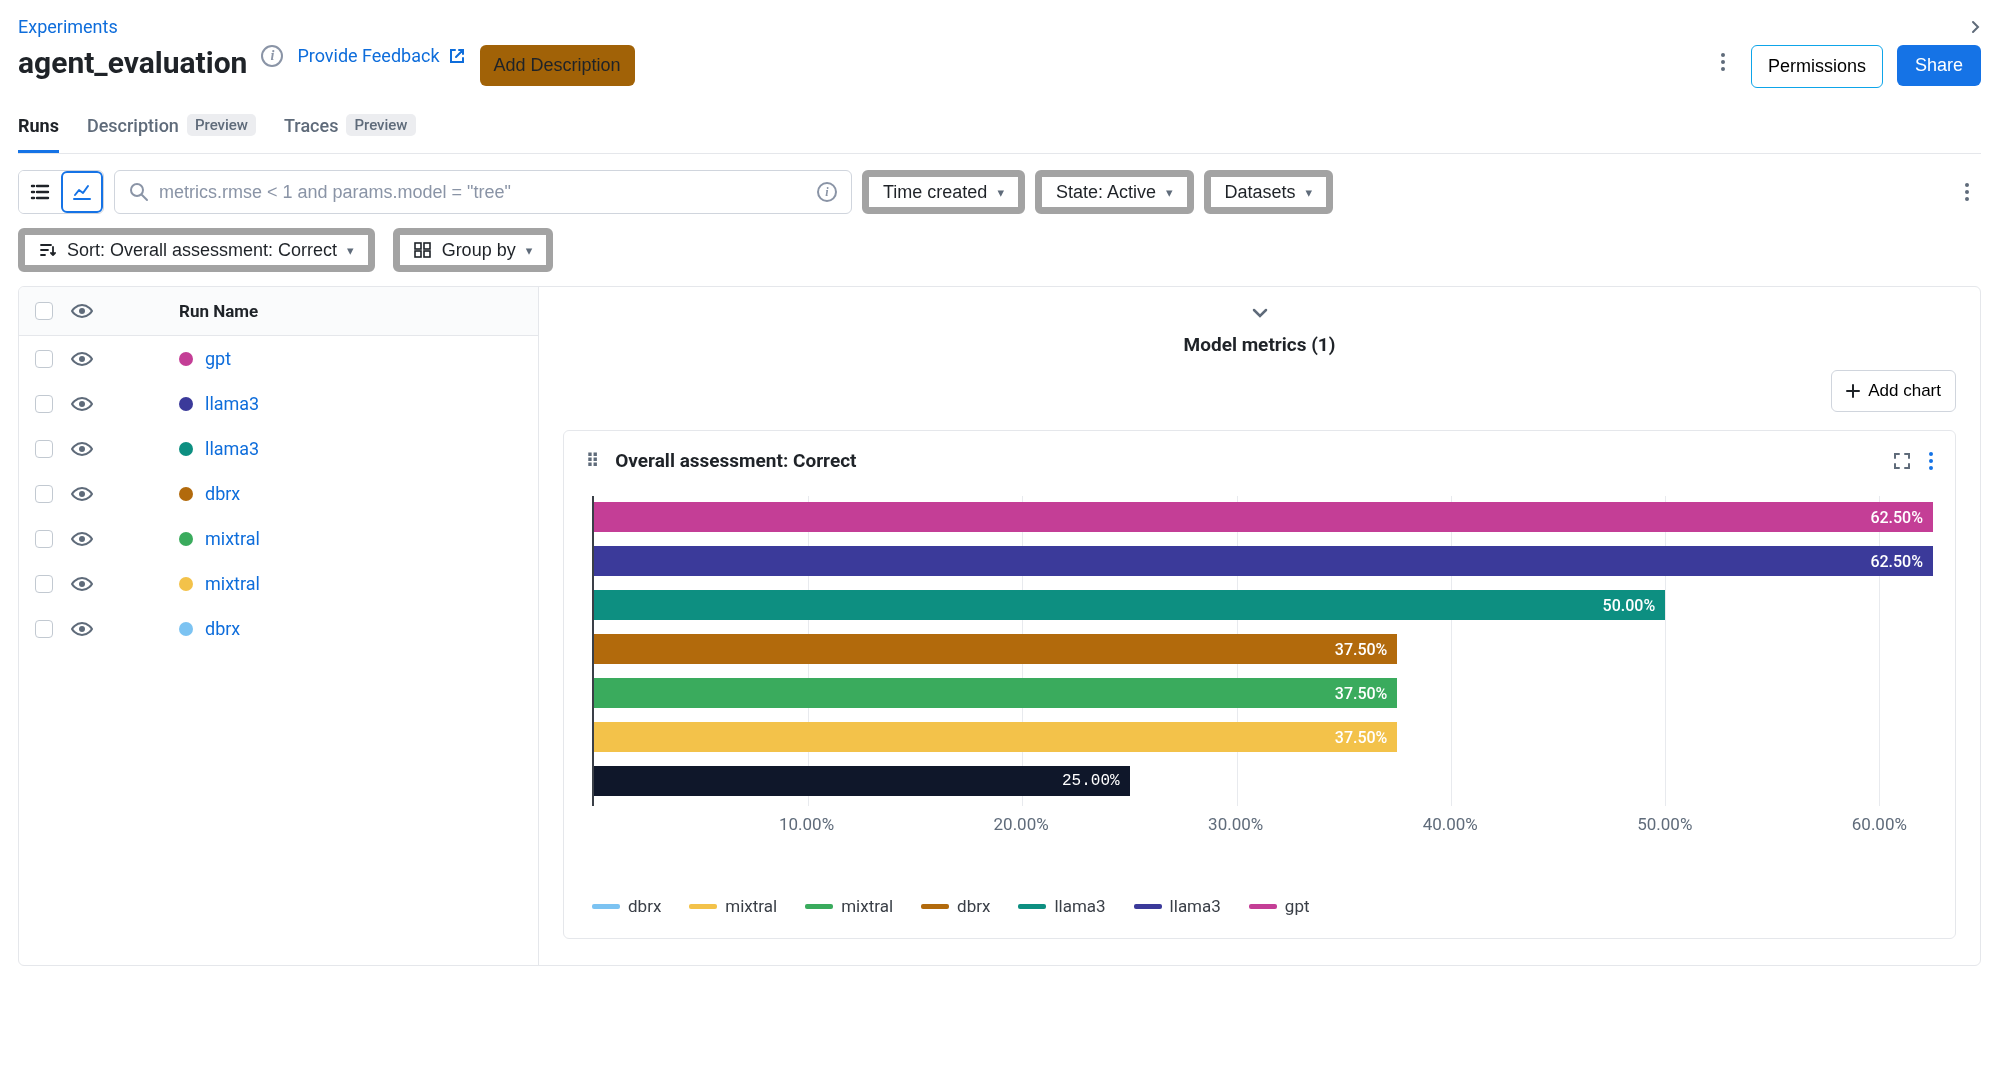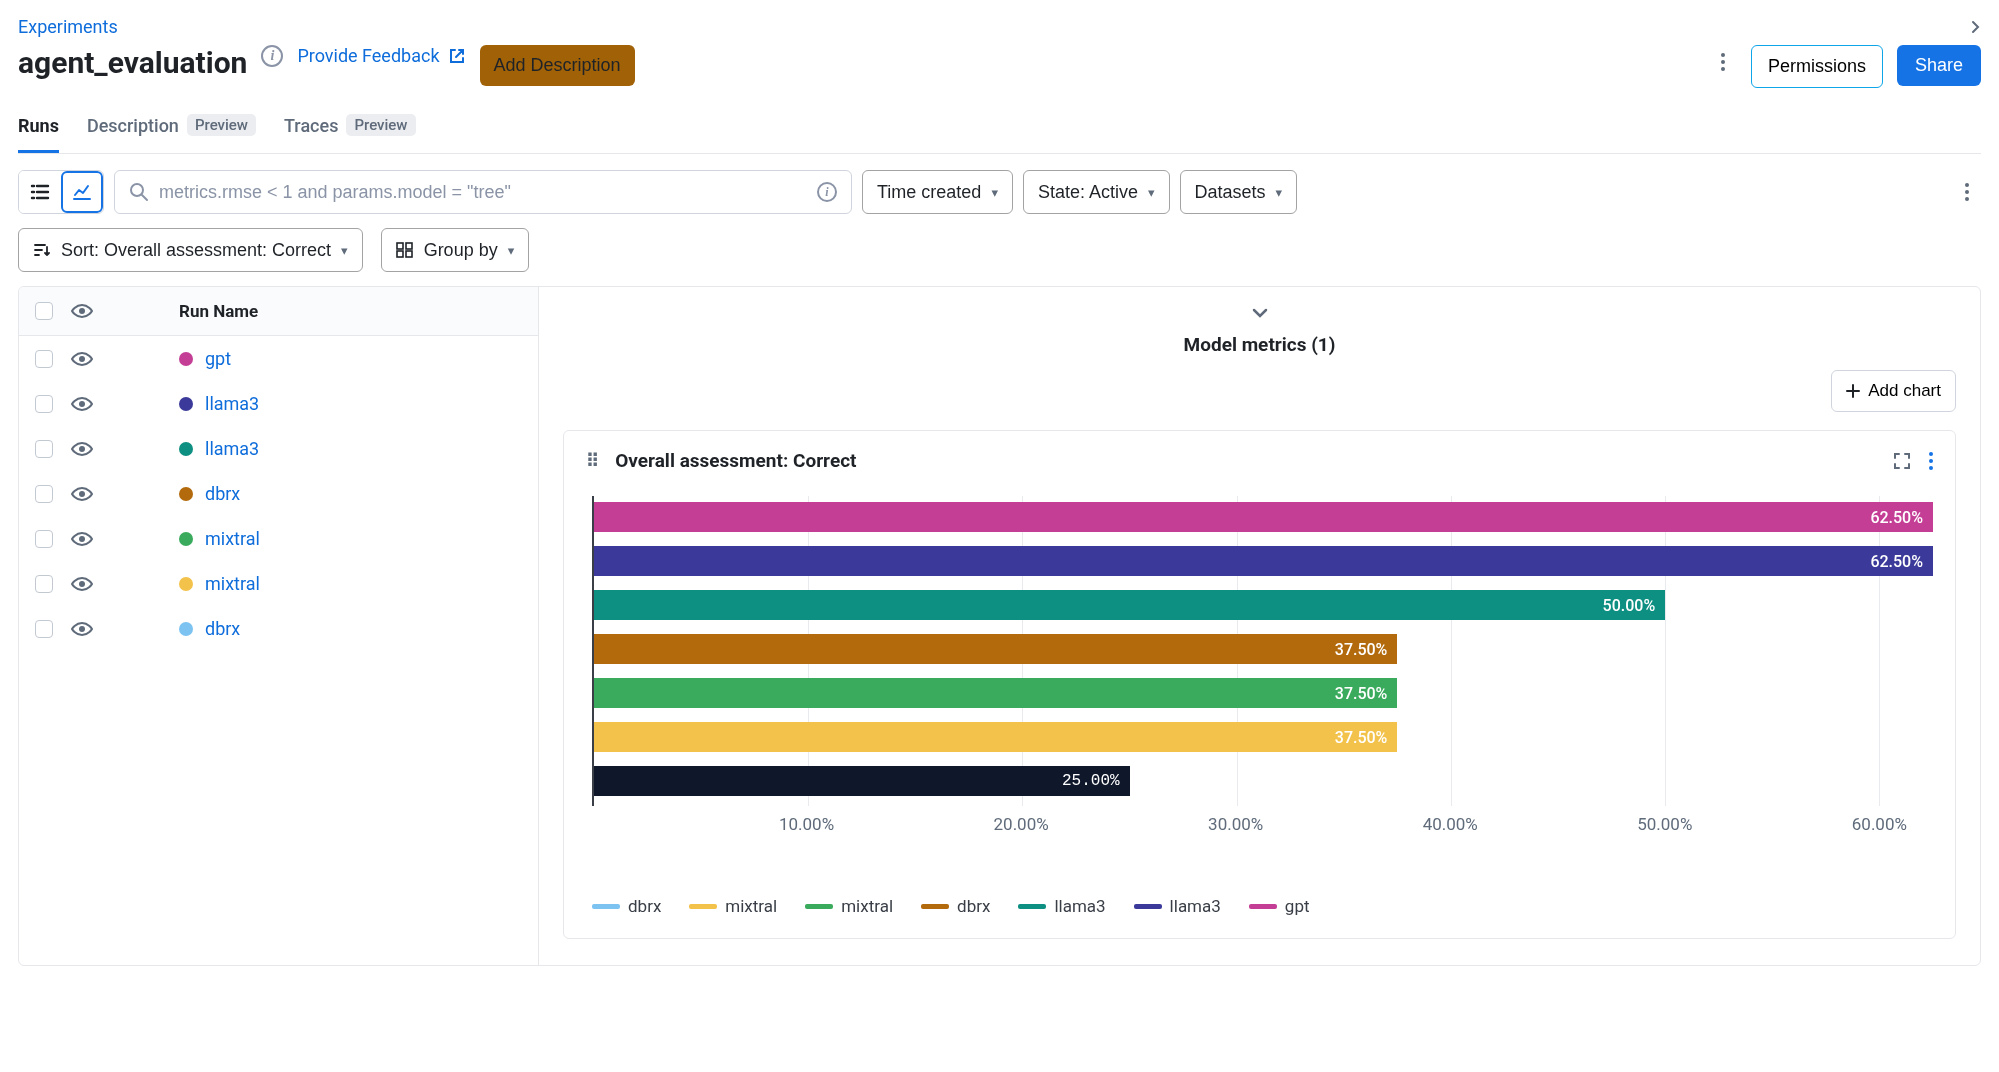--- a/index.html
+++ b/index.html
@@ -35,7 +35,7 @@
 .search-wrap { flex: 0 0 738px; display: flex; align-items: center; gap: 10px; border: 1px solid #d0d5dd; border-radius: 6px; padding: 0 14px; height: 44px; }
 .search-input { flex: 1; border: none; outline: none; font-size: 18px; color: #1f2328; background: transparent; }
 .search-input::placeholder { color: #8a94a6; }
-.dropdown-btn { display: flex; align-items: center; gap: 10px; border: 1px solid #a3a3a3; background: #fff; border-radius: 6px; padding: 0 14px; height: 44px; font-size: 18px; cursor: pointer; color: #1f2328; }
+.dropdown-btn { display: flex; align-items: center; gap: 10px; border: 7px solid #a3a3a3; background: #fff; border-radius: 6px; padding: 0 14px; height: 44px; font-size: 18px; cursor: pointer; color: #1f2328; }
 .chev { font-size: 13px; color: #5f6b7a; }
 
 .toolbar2 { display: flex; gap: 18px; margin-bottom: 14px; }

